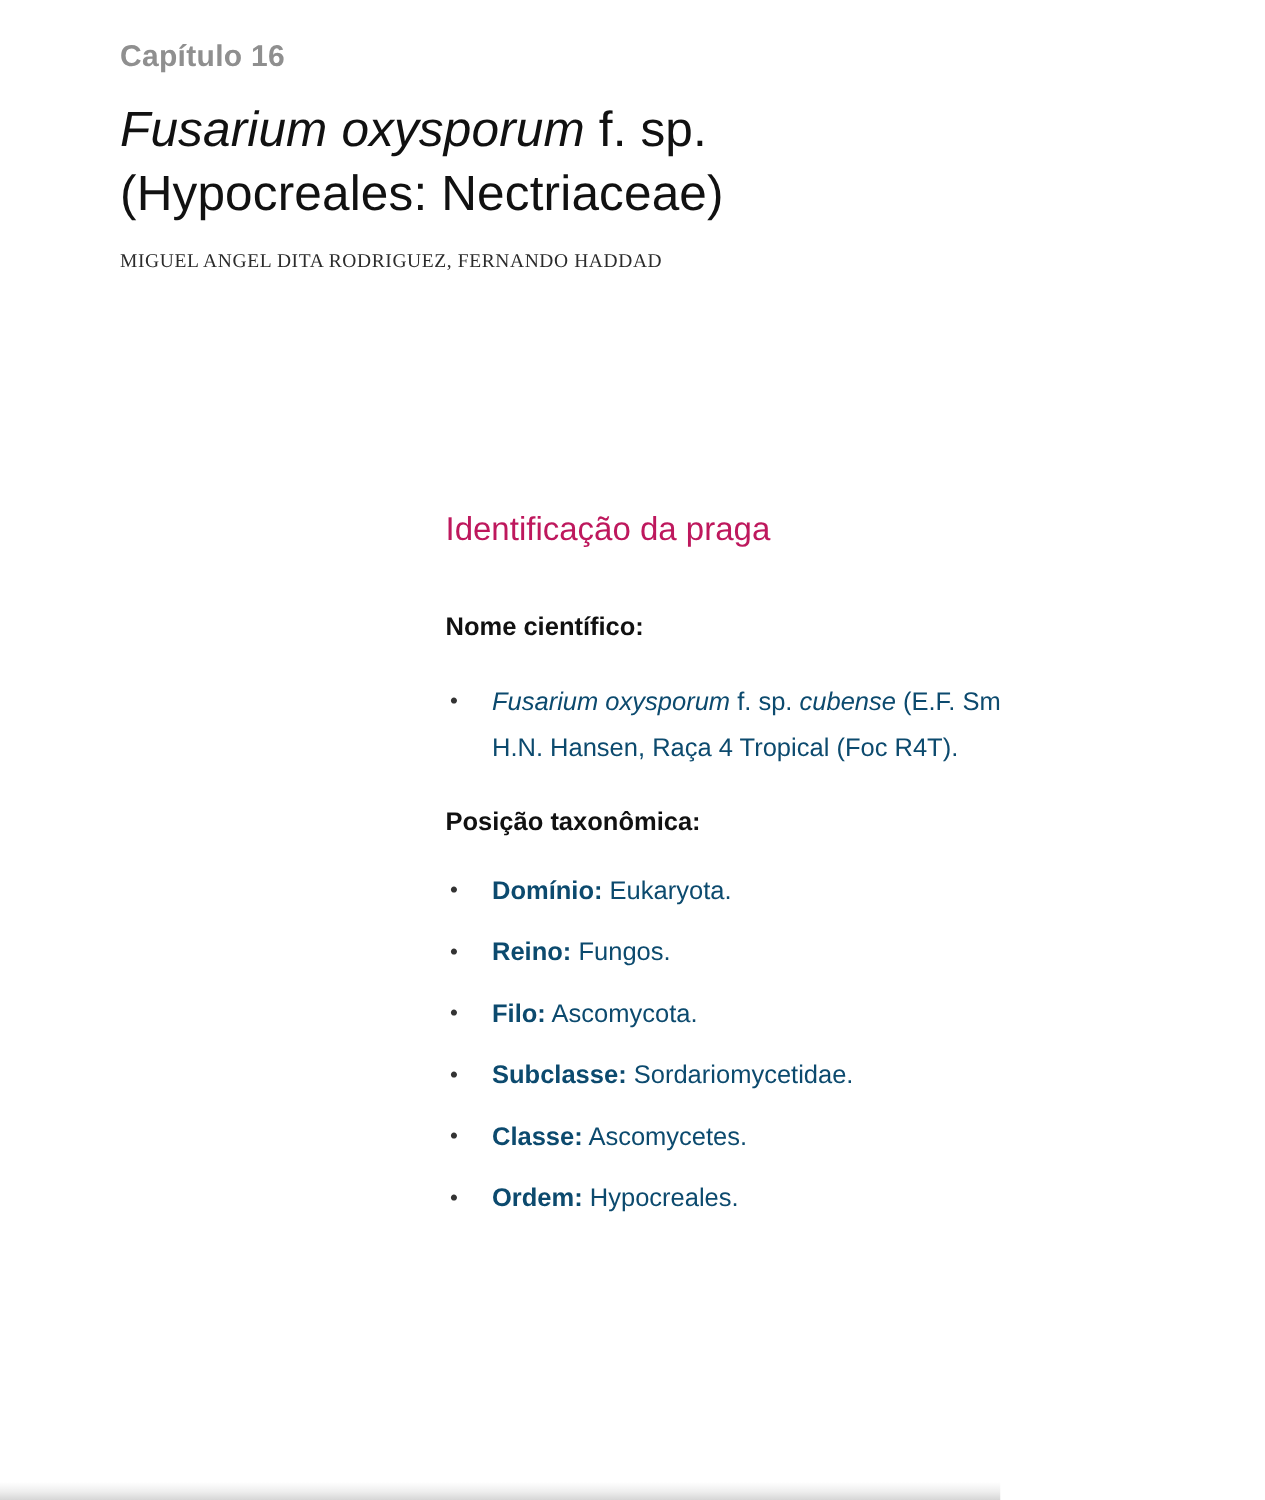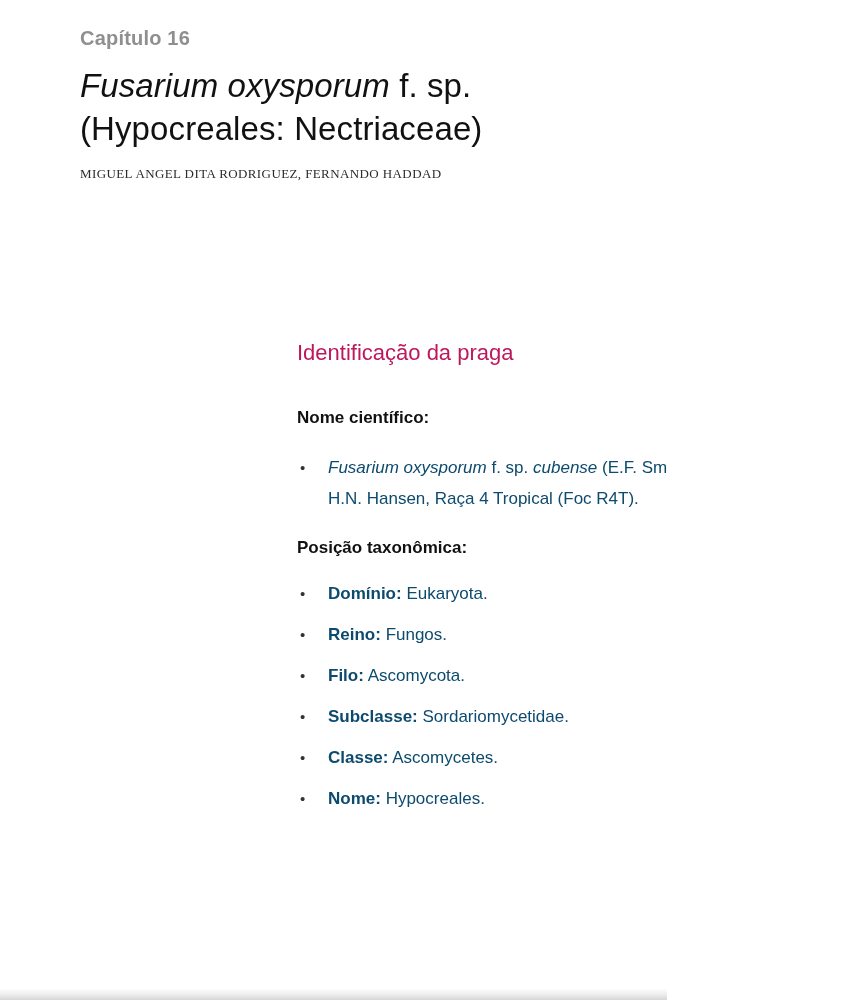--- a/index.html
+++ b/index.html
@@ -127,7 +127,7 @@
       <li><b>Filo:</b> <span>Ascomycota.</span></li>
       <li><b>Subclasse:</b> <span>Sordariomycetidae.</span></li>
       <li><b>Classe:</b> <span>Ascomycetes.</span></li>
-      <li><b>Nome:</b> <span>Hypocreales.</span></li>
+      <li><b>Ordem:</b> <span>Hypocreales.</span></li>
     </ul>
 
   </section>

